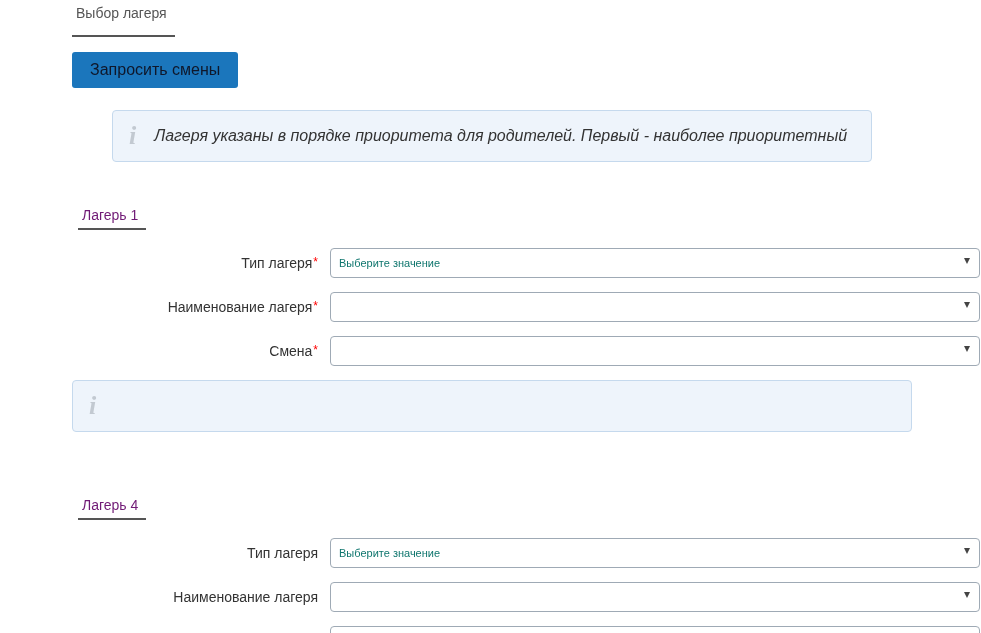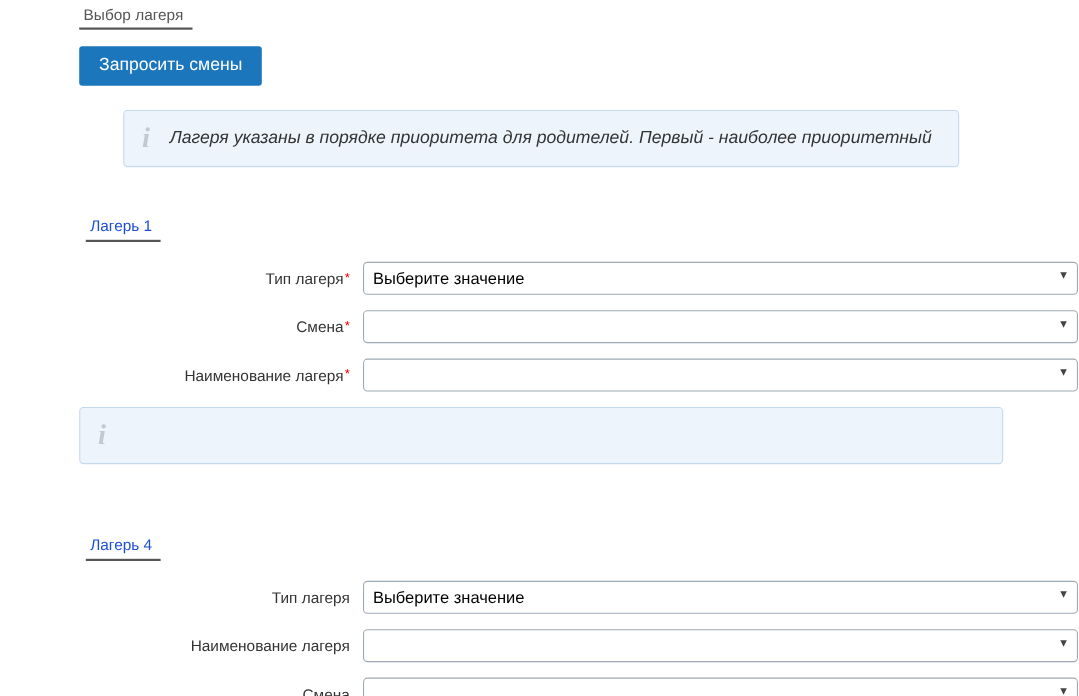--- a/index.html
+++ b/index.html
@@ -13,7 +13,7 @@
     }
     .section-title {
       display: inline-block;
-      padding: 5px 8px 4px 4px;
+      padding: 5px 8px 14px 4px;
       border-bottom: 2px solid #555;
       color: #555;
       font-size: 14px;

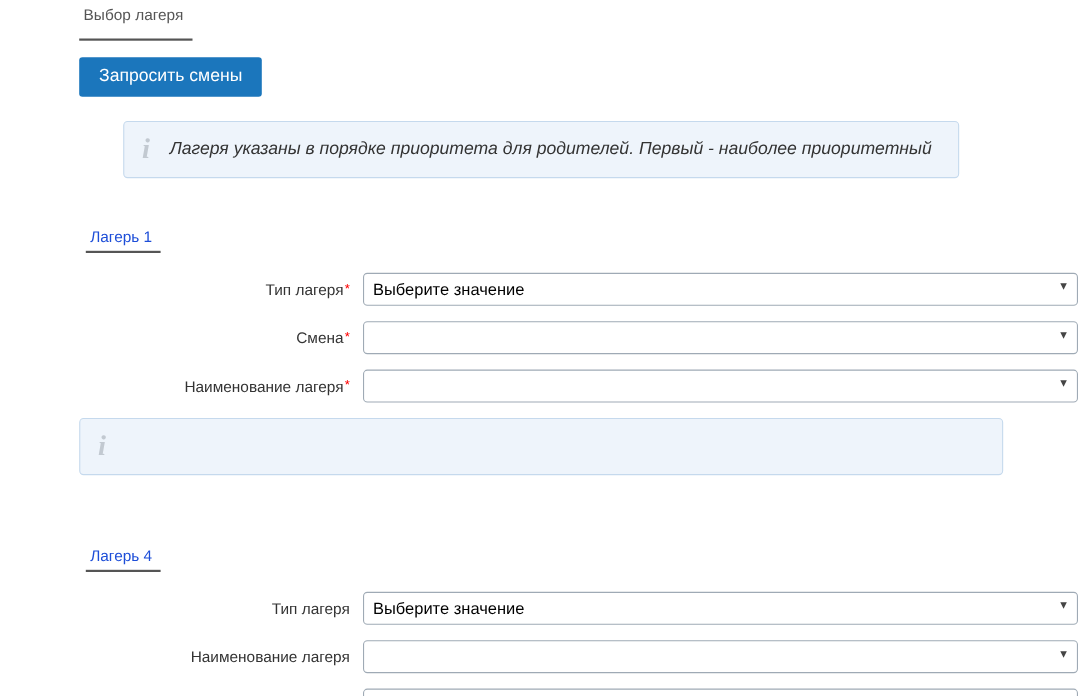--- a/index.html
+++ b/index.html
@@ -24,7 +24,7 @@
     }
     .btn-primary {
       background: #1b76bc;
-      color: #ffffff;
+      color: #0f172a;
       border: none;
       padding: 9px 18px;
       font-size: 16px;

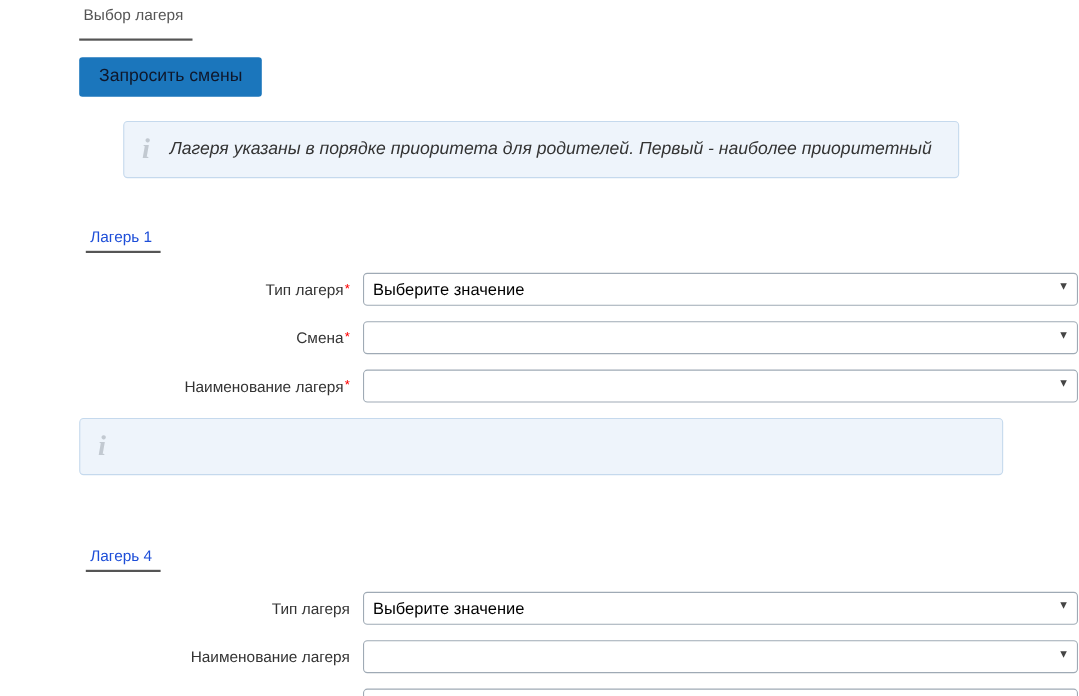--- a/index.html
+++ b/index.html
@@ -75,7 +75,7 @@
       display: inline-block;
       padding: 5px 8px 5px 4px;
       border-bottom: 2px solid #555;
-      color: #1d4ed8;
+      color: #701a75;
       font-size: 14px;
       margin-left: 6px;
     }

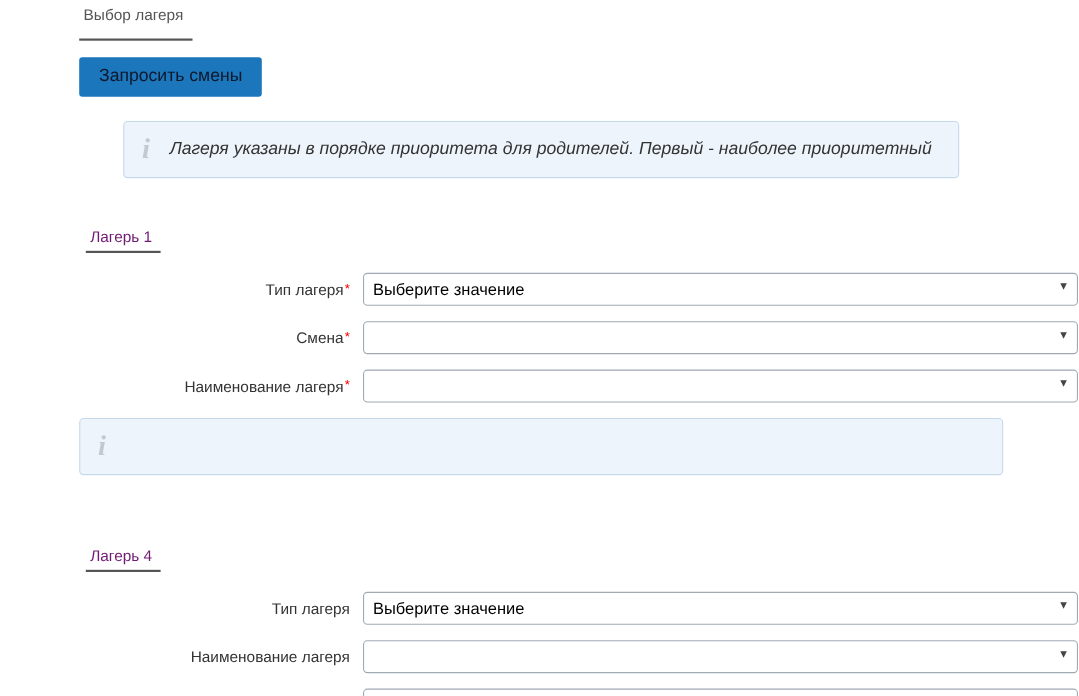--- a/index.html
+++ b/index.html
@@ -103,8 +103,8 @@
       border: 1px solid #9faab5;
       border-radius: 4px;
       padding: 4px 8px;
-      font-size: 15px;
-      color: #000000;
+      font-size: 11px;
+      color: #0f766e;
       background: #fff;
       margin-left: 10px;
       appearance: none;

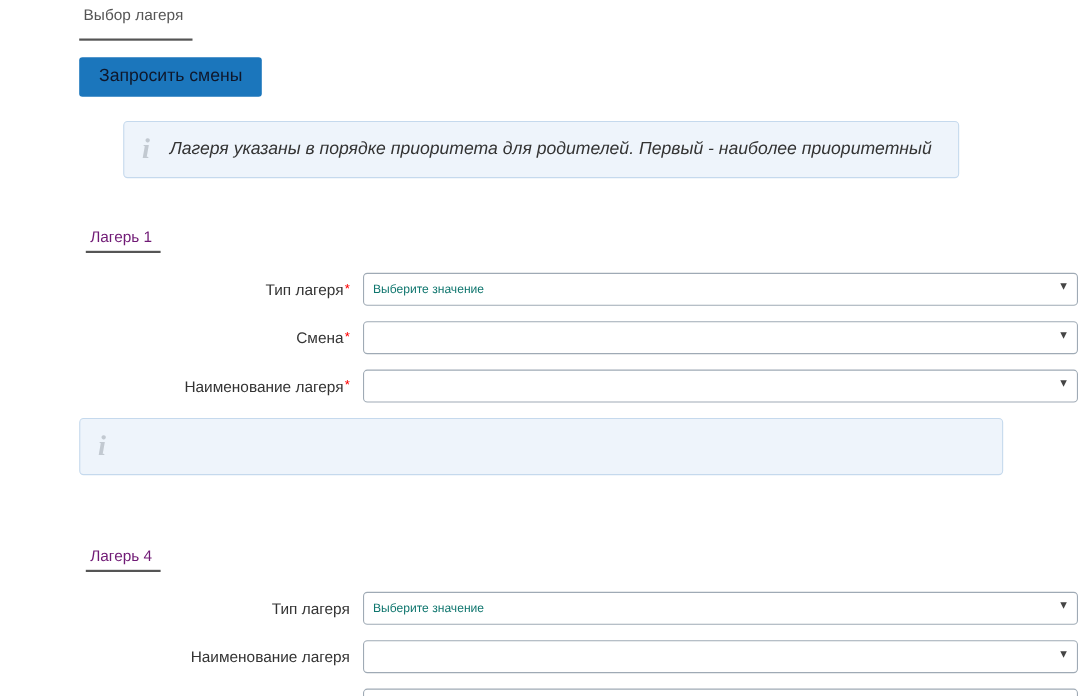--- a/index.html
+++ b/index.html
@@ -165,16 +165,16 @@
   </div>
 
   <div class="form-row">
+    <label class="form-label"><span>Наименование лагеря</span><span class="required">*</span></label>
+    <div class="select-wrap">
+      <select class="form-select">
+        <option></option>
+      </select>
+    </div>
+  </div>
+
+  <div class="form-row">
     <label class="form-label"><span>Смена</span><span class="required">*</span></label>
-    <div class="select-wrap">
-      <select class="form-select">
-        <option></option>
-      </select>
-    </div>
-  </div>
-
-  <div class="form-row">
-    <label class="form-label"><span>Наименование лагеря</span><span class="required">*</span></label>
     <div class="select-wrap">
       <select class="form-select">
         <option></option>

